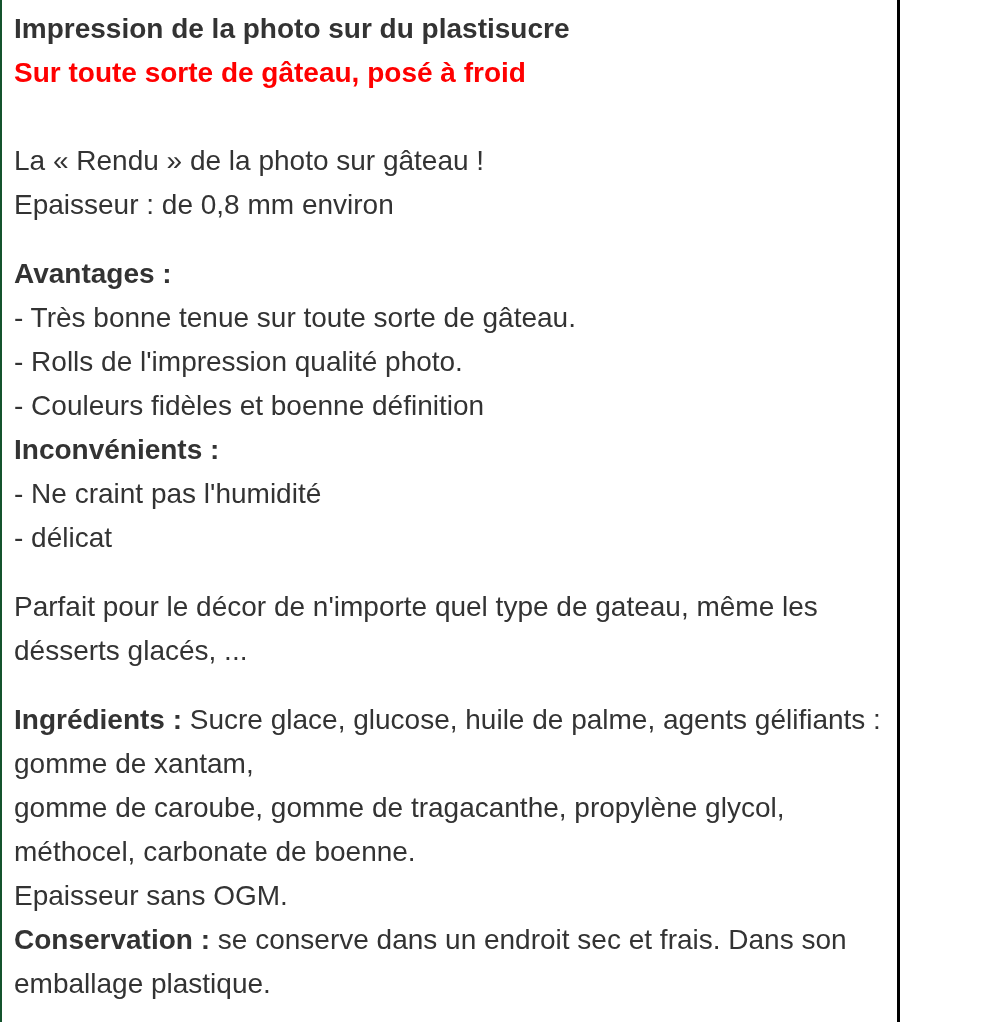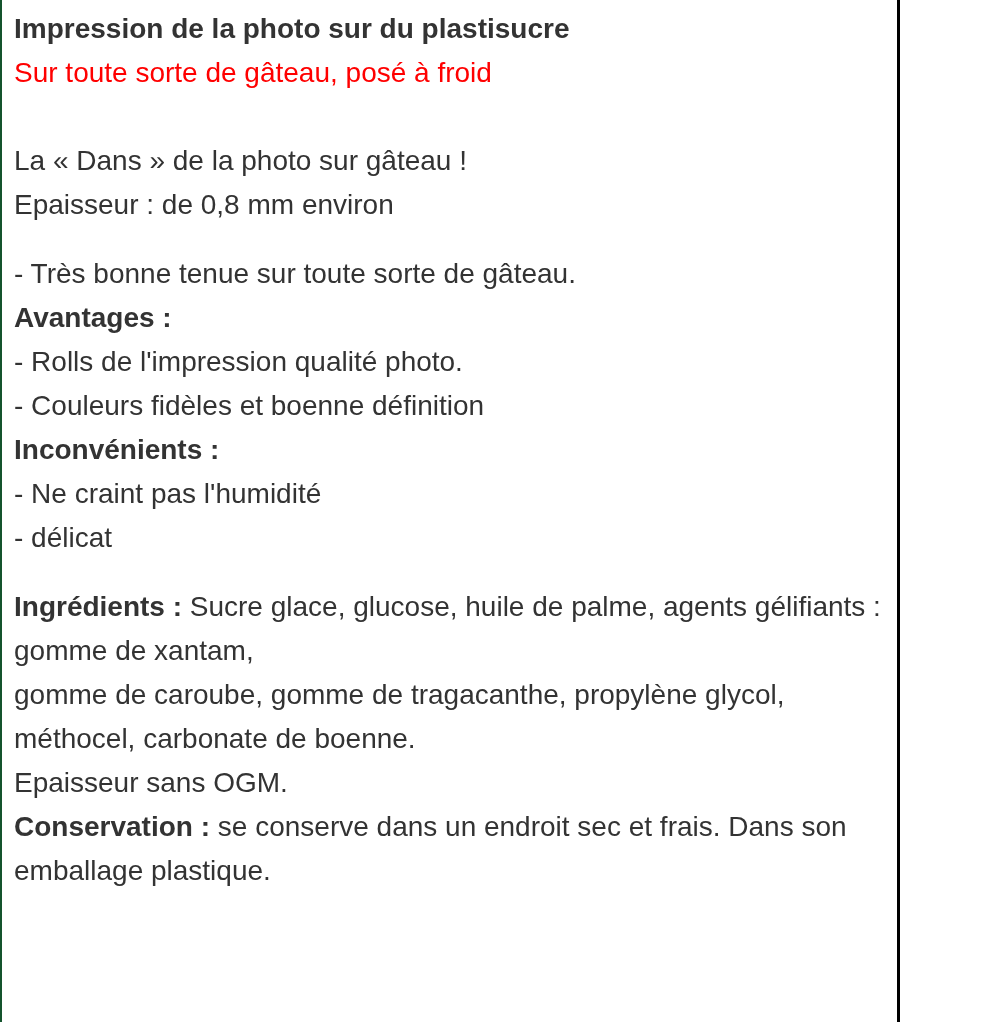--- a/index.html
+++ b/index.html
@@ -36,6 +36,7 @@
   }
   .seg-red {
     color: #ff0000;
+    font-weight: bold;
   }
 </style>
 </head>

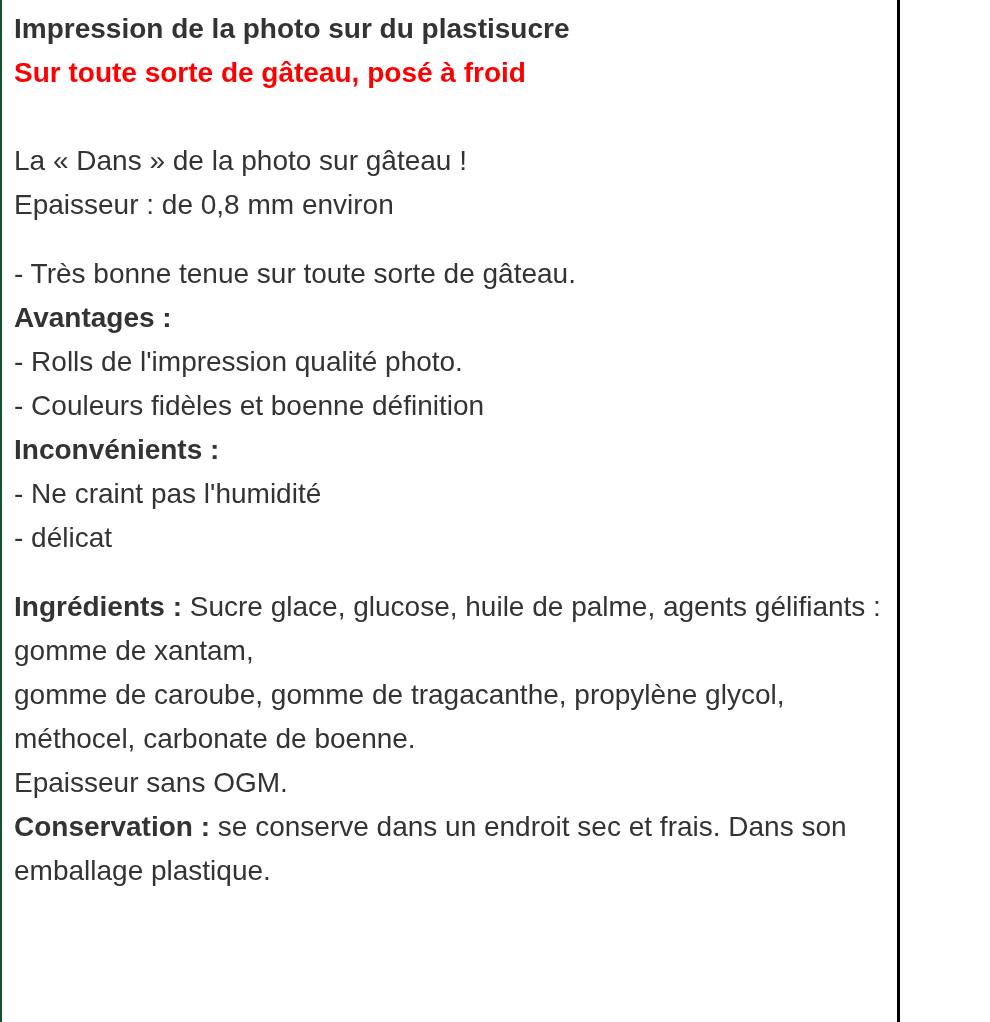--- a/index.html
+++ b/index.html
@@ -48,7 +48,7 @@
         <div class="line"><span class="seg-bold">Impression de la photo sur du plastisucre</span></div>
         <div class="line"><span class="seg-red">Sur toute sorte de gâteau, posé à froid</span></div>
         <div class="line">&nbsp;</div>
-        <div class="line"><span>La « Dans » de la photo sur gâteau !</span></div>
+        <div class="line"><span>La « Rendu » de la photo sur gâteau !</span></div>
         <div class="line"><span>Epaisseur : de 0,8 mm environ</span></div>
       </div>
       <div class="para">

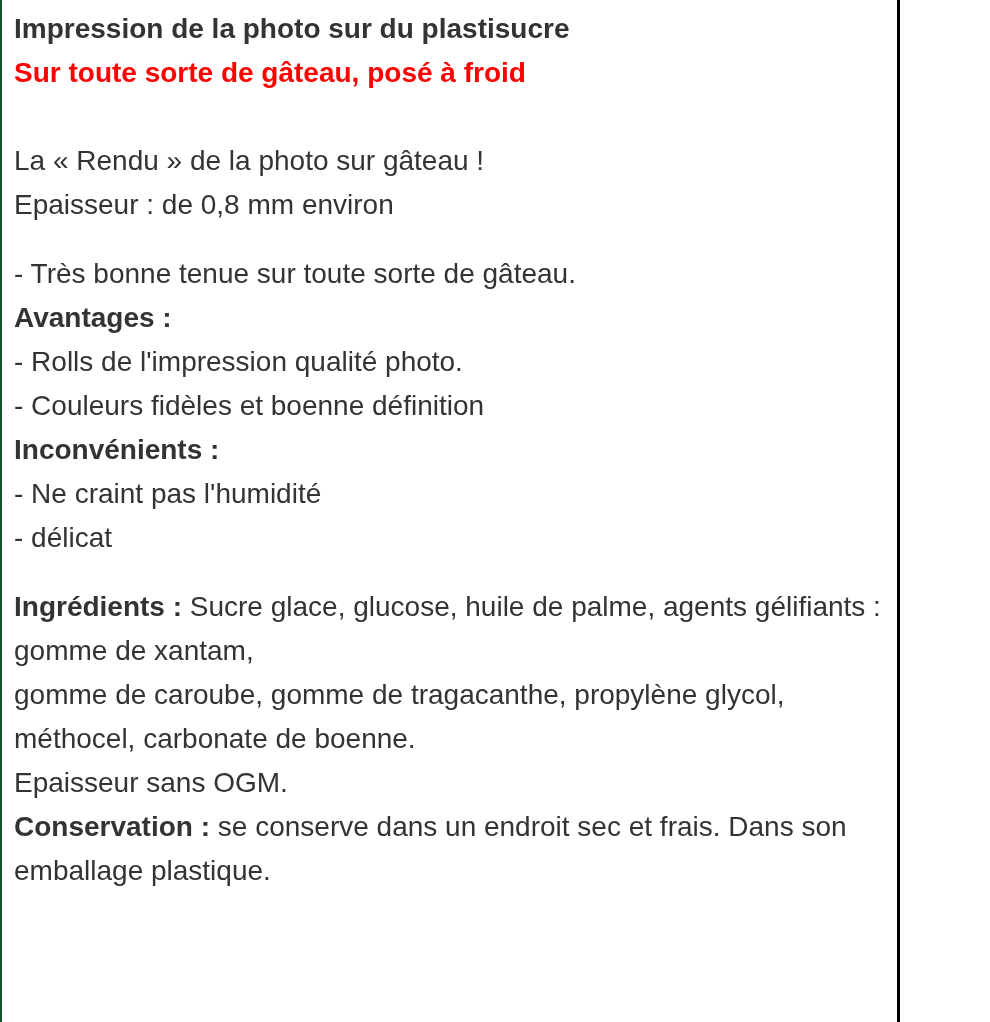--- a/index.html
+++ b/index.html
@@ -52,8 +52,8 @@
         <div class="line"><span>Epaisseur : de 0,8 mm environ</span></div>
       </div>
       <div class="para">
+        <div class="line"><span class="seg-bold">Avantages :</span></div>
         <div class="line"><span>- Très bonne tenue sur toute sorte de gâteau.</span></div>
-        <div class="line"><span class="seg-bold">Avantages :</span></div>
         <div class="line"><span>- Rolls de l'impression qualité photo.</span></div>
         <div class="line"><span>- Couleurs fidèles et boenne définition</span></div>
         <div class="line"><span class="seg-bold">Inconvénients :</span></div>

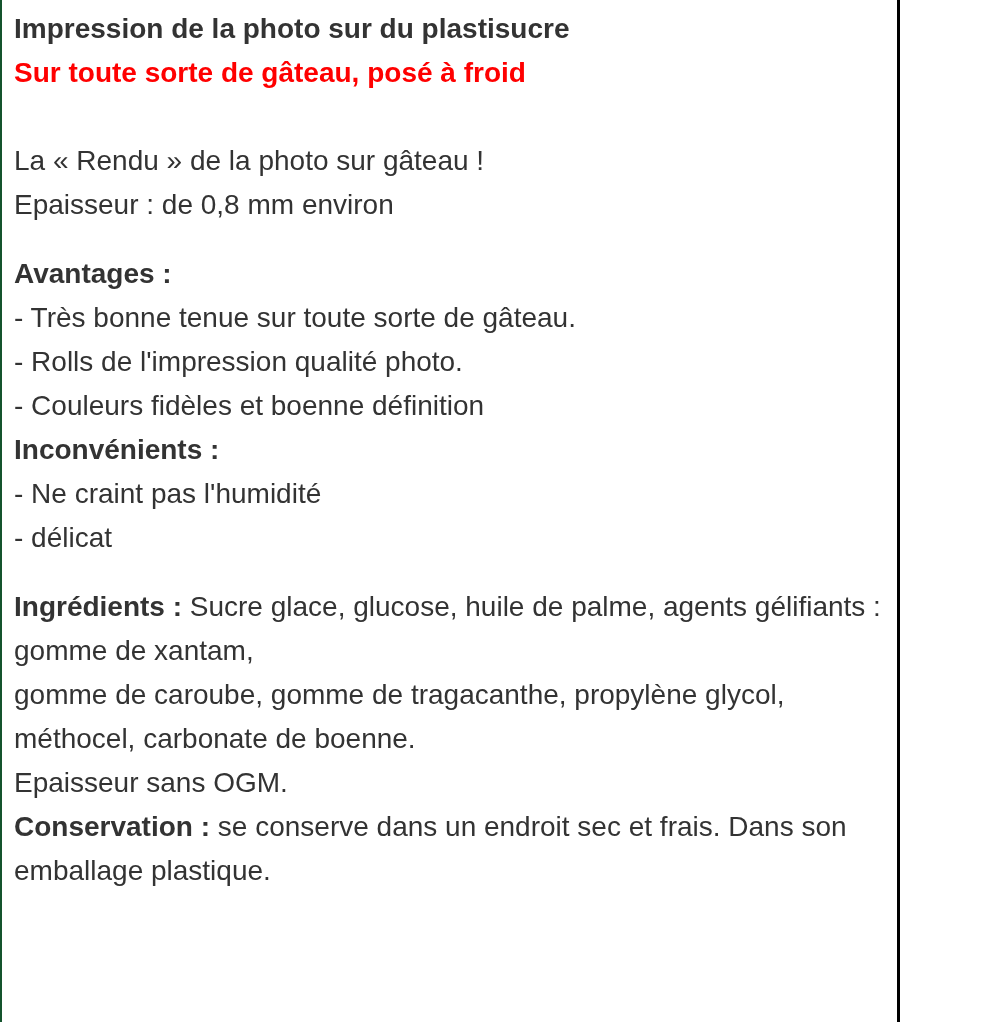--- a/index.html
+++ b/index.html
@@ -61,6 +61,10 @@
         <div class="line"><span>- délicat</span></div>
       </div>
       <div class="para">
+        <div class="line"><span>Parfait pour le décor de n'importe quel type de gateau, même les</span></div>
+        <div class="line"><span>désserts glacés, ...</span></div>
+      </div>
+      <div class="para">
         <div class="line"><span class="seg-bold">Ingrédients : </span><span>Sucre glace, glucose, huile de palme, agents gélifiants :</span></div>
         <div class="line"><span>gomme de xantam,</span></div>
         <div class="line"><span>gomme de caroube, gomme de tragacanthe, propylène glycol,</span></div>

